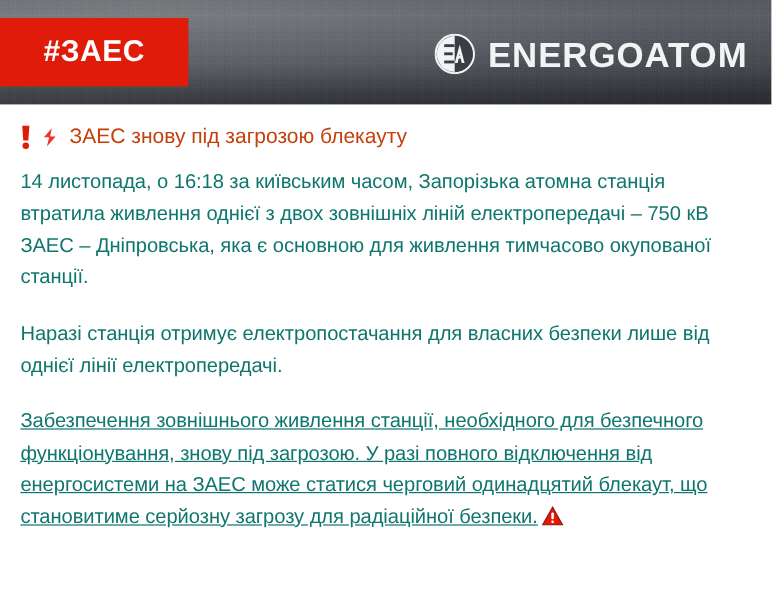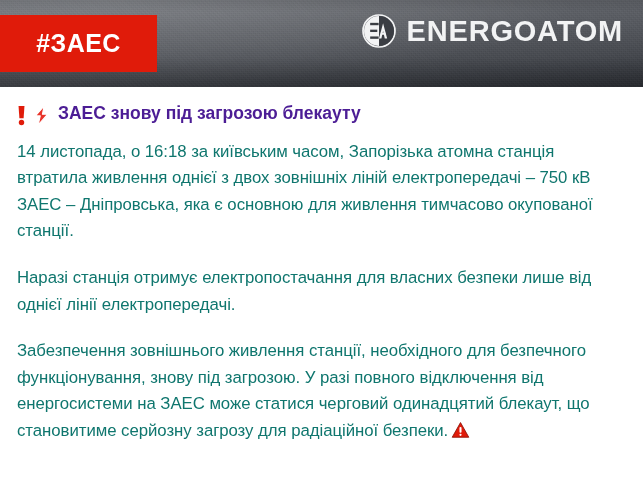--- a/index.html
+++ b/index.html
@@ -78,7 +78,7 @@
     top: 0;
     height: 62px;
     display: flex;
-    align-items: center;
+    align-items: flex-end;
     gap: 11px;
     z-index: 3;
   }

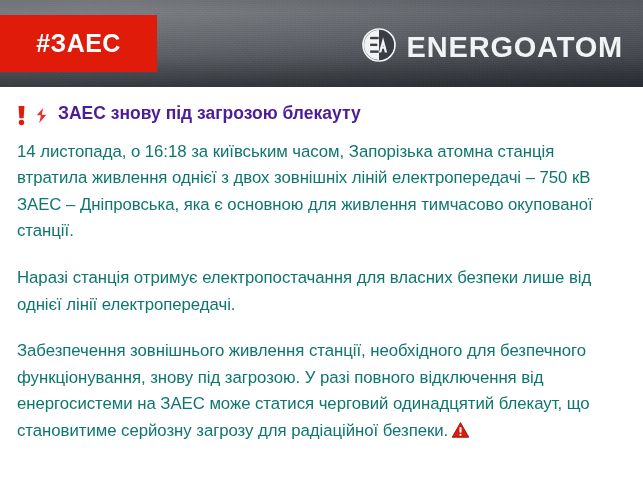--- a/index.html
+++ b/index.html
@@ -105,12 +105,12 @@
 
   .headline {
     display: flex;
-    align-items: flex-end;
+    align-items: center;
     gap: 7px;
     margin: 0 0 14px 0;
     font-size: 17.5px;
-    font-weight: bold;
-    color: #4c1d95;
+    font-weight: normal;
+    color: #c2410c;
     line-height: 1.25;
   }
   .headline .emoji {

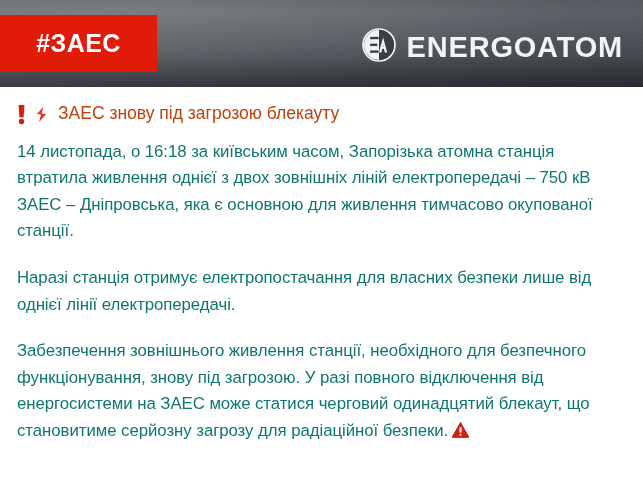--- a/index.html
+++ b/index.html
@@ -131,7 +131,7 @@
     color: #0f766e;
     letter-spacing: -0.05px;
   }
-  .para:last-child { margin-bottom: 0; }
+  .para:last-child { margin-bottom: 0; text-decoration: underline; }
   .icon-warn {
     width: 19px;
     height: 18px;

